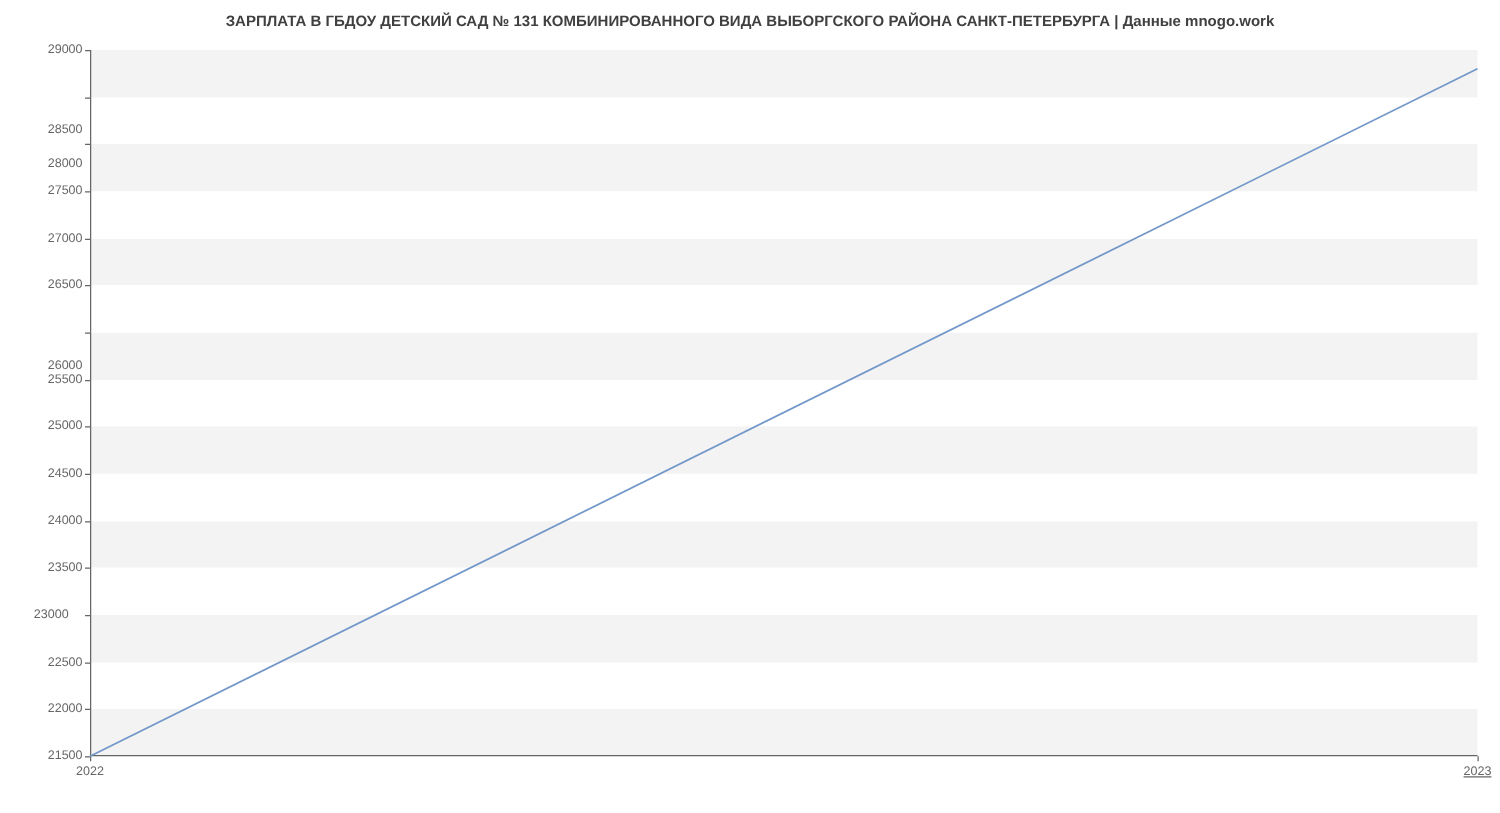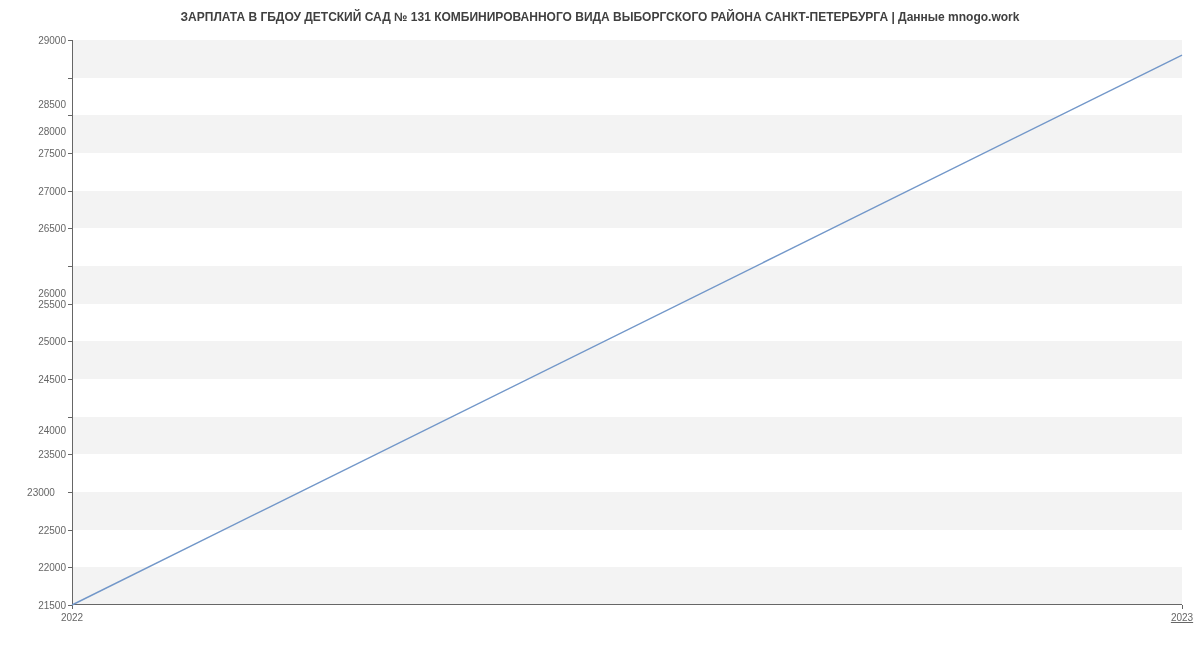--- a/index.html
+++ b/index.html
@@ -139,7 +139,7 @@
     <div class="y-label" style="top: 489.667px;">22500</div>
     <div class="y-label" style="top: 452px; text-align: center;">23000</div>
     <div class="y-label" style="top: 414.333px;">23500</div>
-    <div class="y-label" style="top: 376.667px; margin-top: 13px;">24000</div>
+    <div class="y-label" style="top: 376.667px;">24000</div>
     <div class="y-label" style="top: 339px;">24500</div>
     <div class="y-label" style="top: 301.333px;">25000</div>
     <div class="y-label" style="top: 263.667px;">25500</div>

